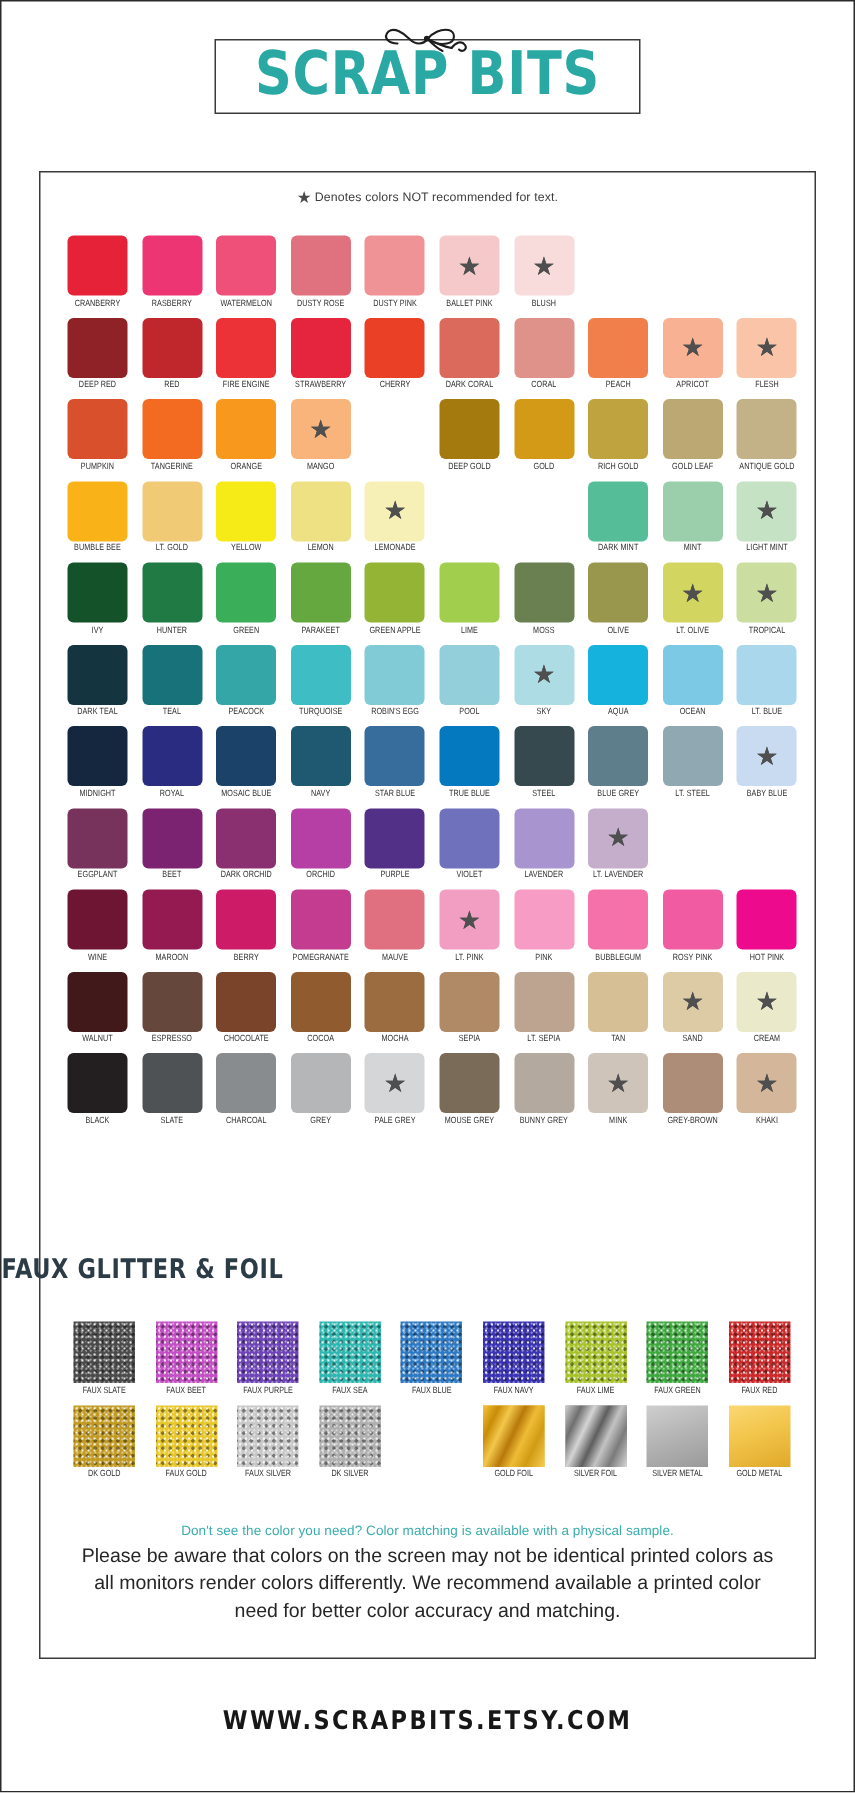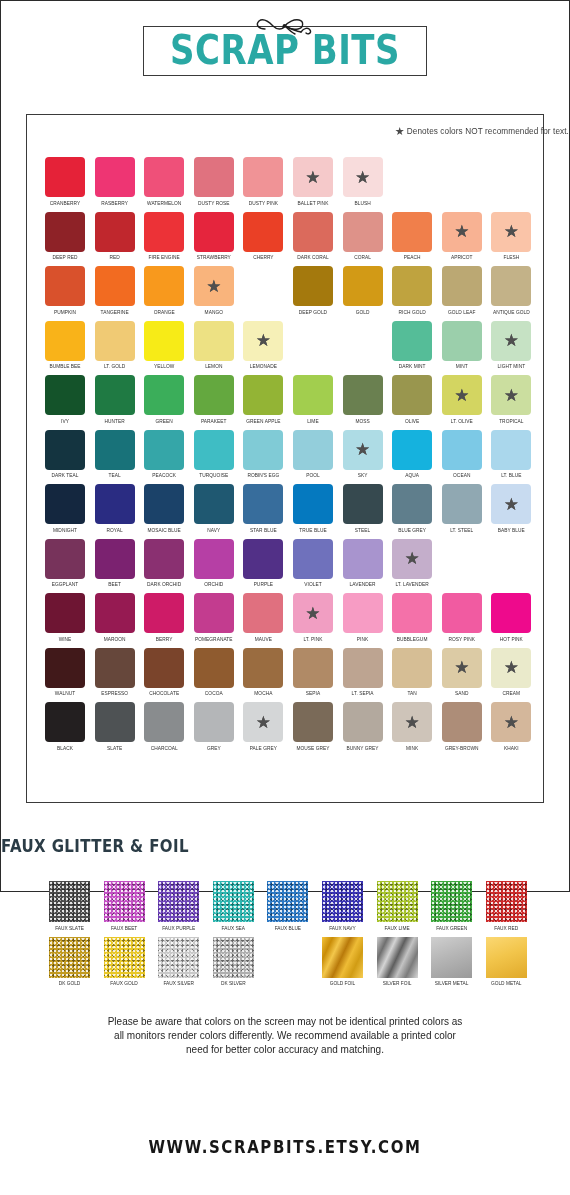--- a/index.html
+++ b/index.html
@@ -11,7 +11,7 @@
   }
   .page {
     position: relative;
-    width: 570px; height: 892px;
+    width: 570px; height: 1195px;
     background: #ffffff;
     border: 1px solid #2b2b2b;
   }

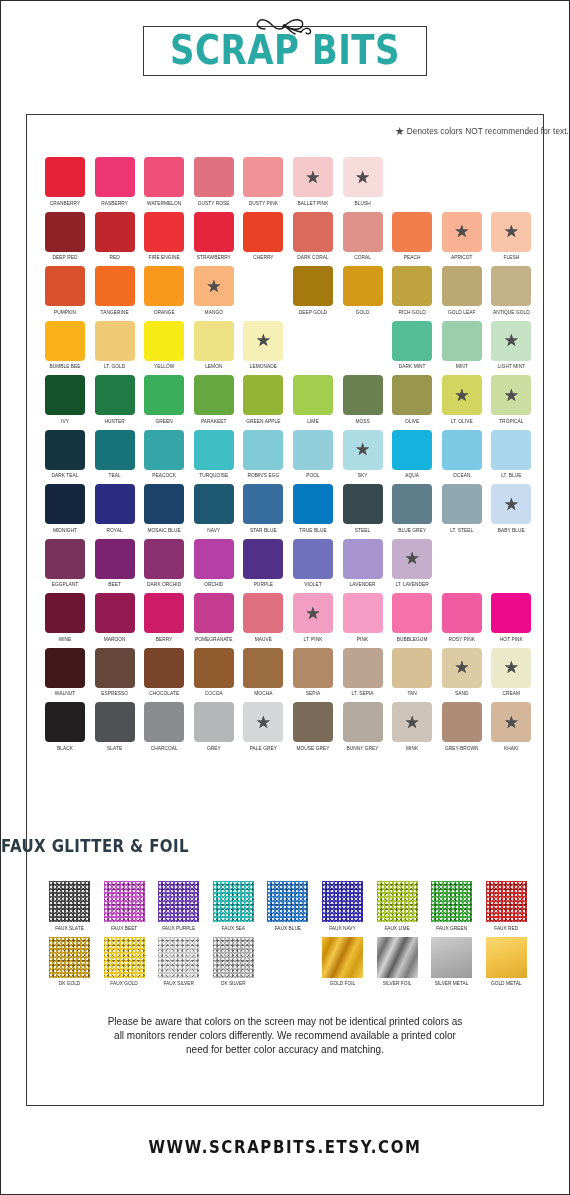--- a/index.html
+++ b/index.html
@@ -63,7 +63,7 @@
   }
   .subtitle {
     position: absolute; top: 124px; left: 0; right: 0;
-    text-align: right;
+    text-align: center;
     font-size: 8.2px; color: #3d3d3d;
     letter-spacing: 0.1px;
     z-index: 5;

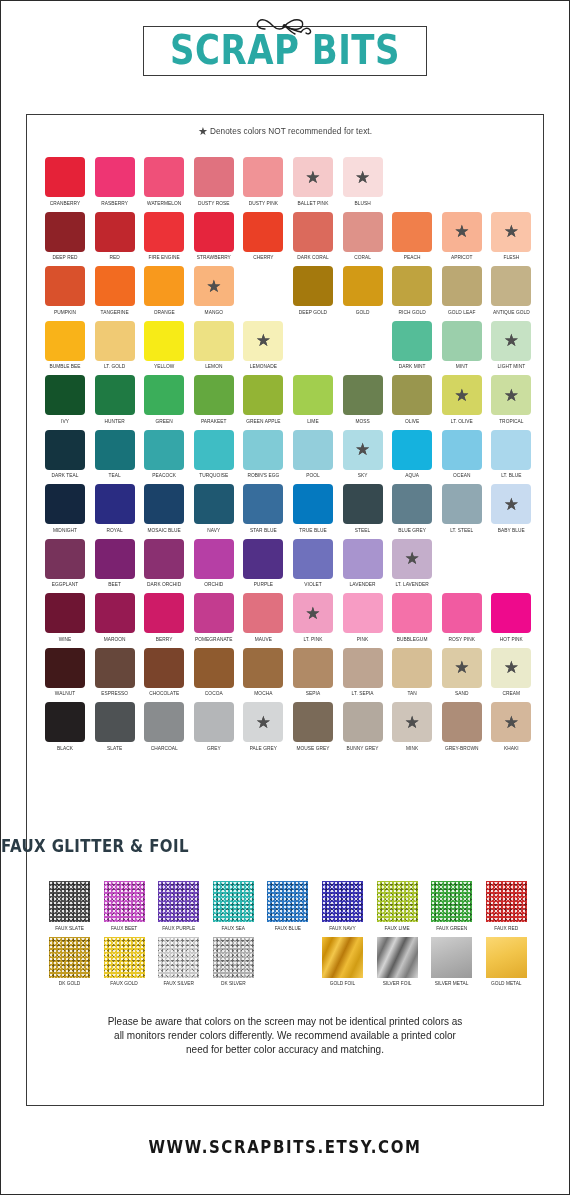--- a/index.html
+++ b/index.html
@@ -784,6 +784,7 @@
     </div>
 
   <div class="notes">
+    <div class="note-teal">Don't see the color you need?  Color matching is available with a physical sample.</div>
     <div class="note-body">Please be aware that colors on the screen may not be identical printed colors as</div>
     <div class="note-body">all monitors render colors differently.  We recommend available a printed color</div>
     <div class="note-body">need for better color accuracy and matching.</div>

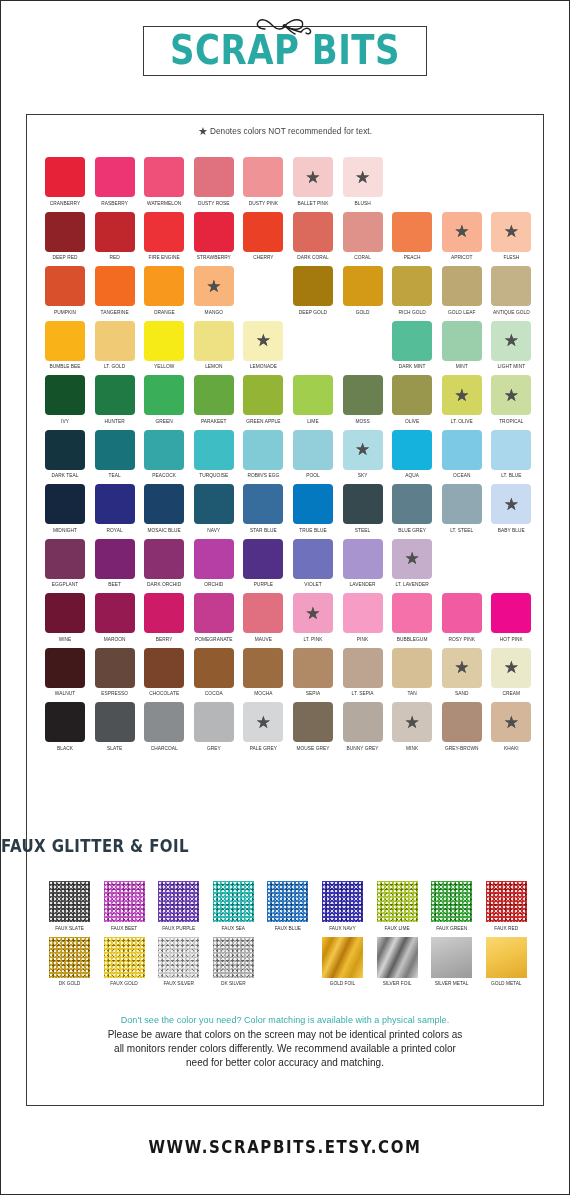--- a/index.html
+++ b/index.html
@@ -157,7 +157,7 @@
     letter-spacing: 0.05px;
   }
   .note-body {
-    font-size: 10px; color: #262626; line-height: 1.42;
+    font-size: 13px; color: #262626; line-height: 1.42;
   }
   .site {
     position: absolute; left: 0; right: 0; top: 1137px;

